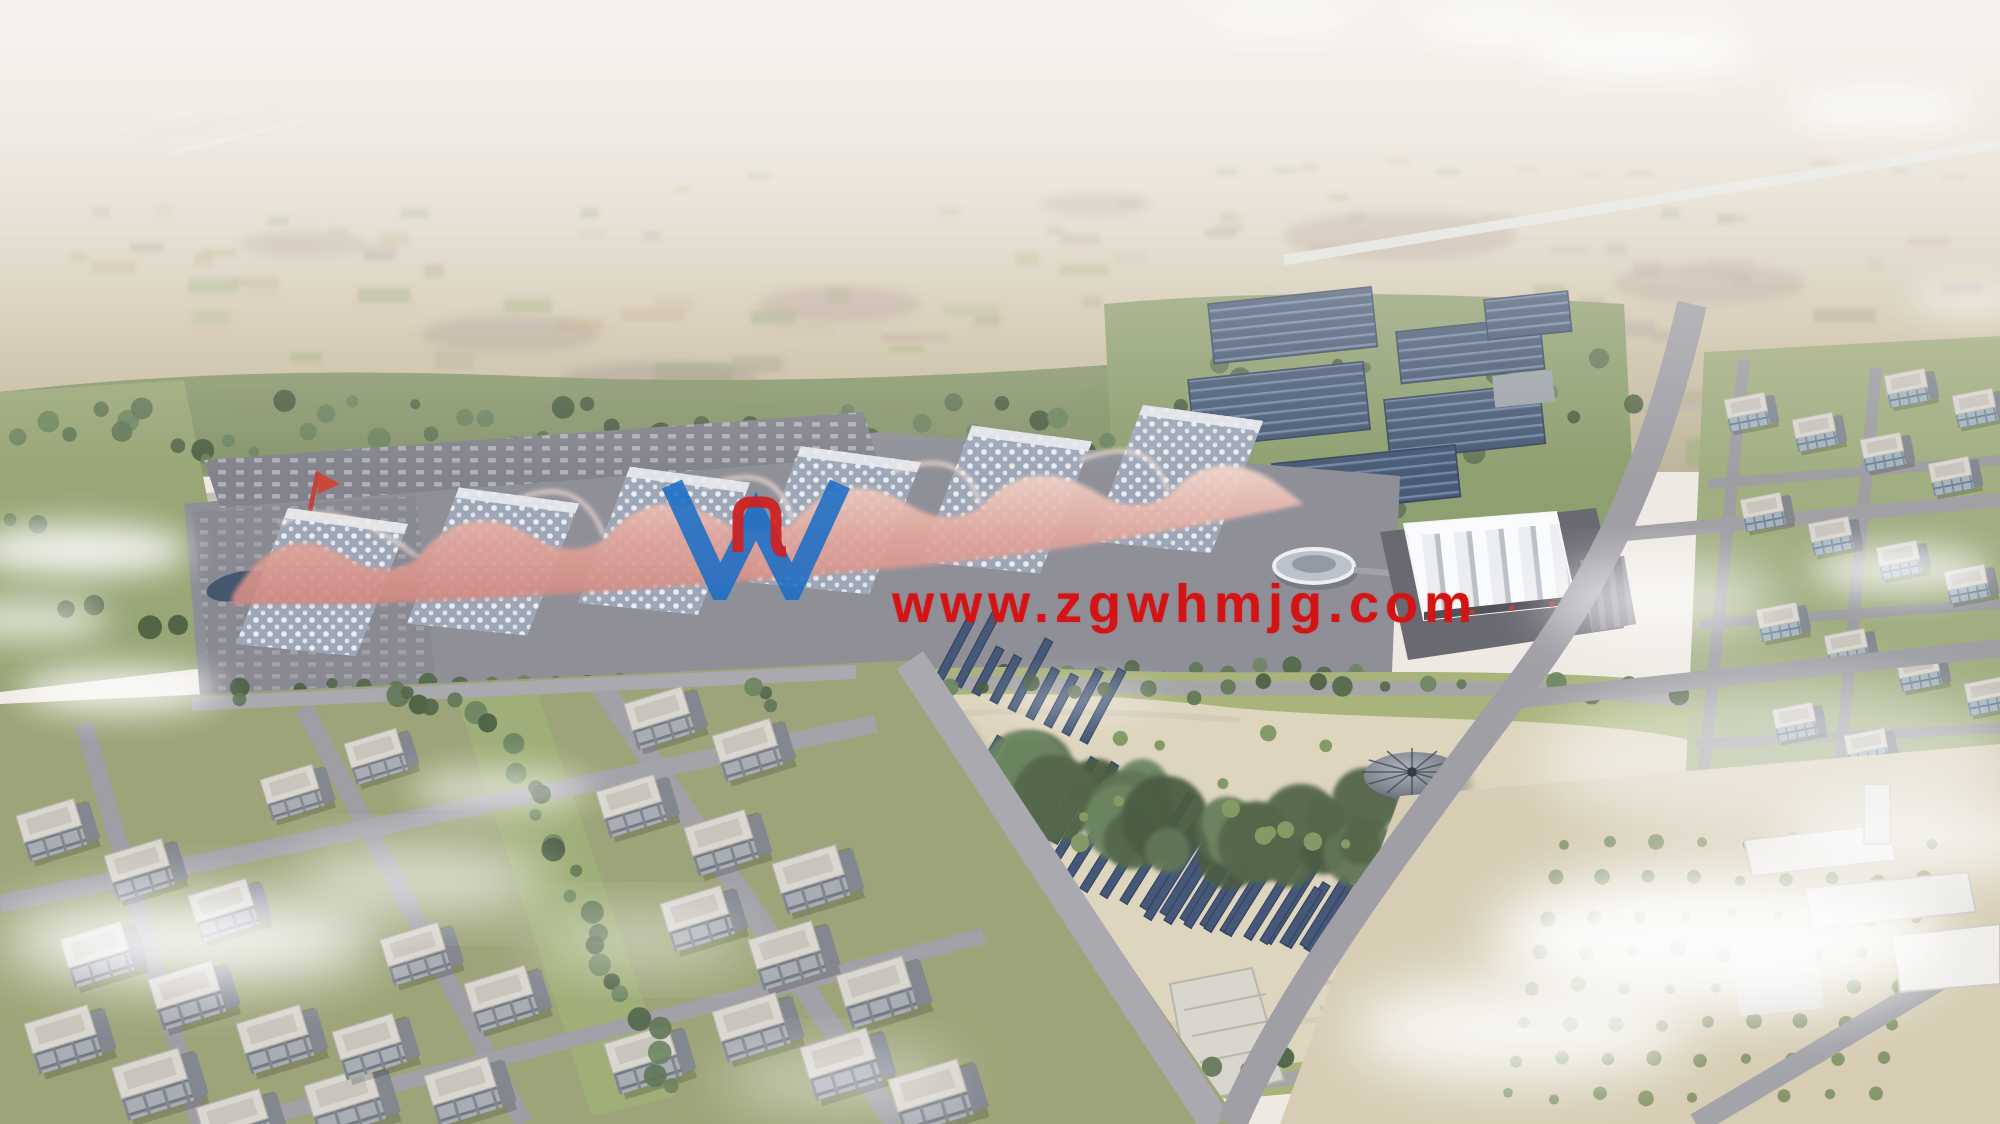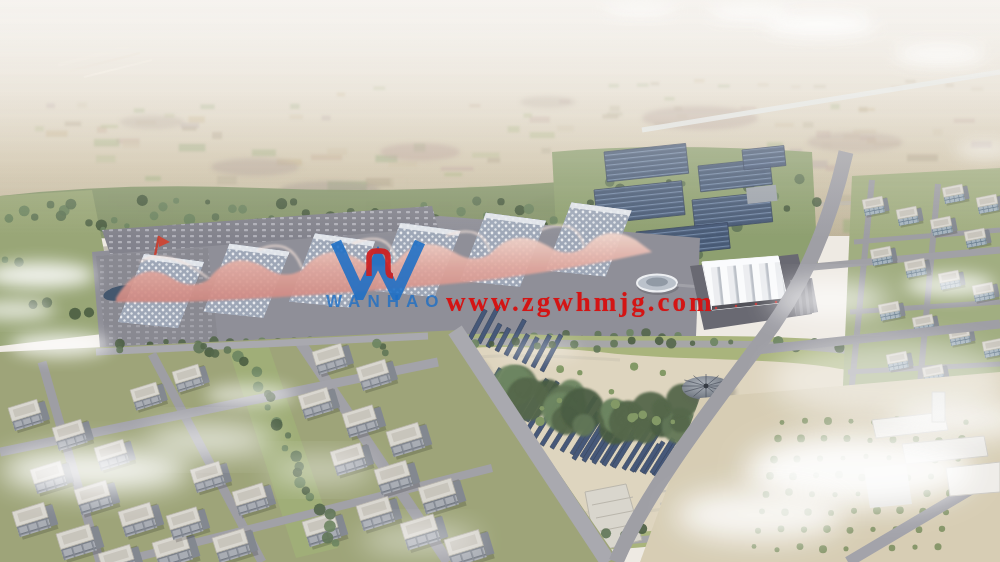--- a/index.html
+++ b/index.html
@@ -1182,7 +1182,6 @@
     <path d="M8,4 L32,56 L50,20 L68,56 L92,4" fill="none" stroke="#1b6ec6" stroke-width="11" stroke-linecap="butt" stroke-linejoin="miter" opacity="0.88"></path>
     <path d="M41,38 L41,20 Q41,13 48,13 L53,13 Q60,13 60,20 L60,32 Q60,38 65,38" fill="none" stroke="#cf1f1f" stroke-width="5.5" opacity="0.92"></path>
   </svg>
-  <div class="wm-logo-text">WANHAO</div>
   <div class="wm-url">www.zgwhmjg.com</div>
 </div>
 

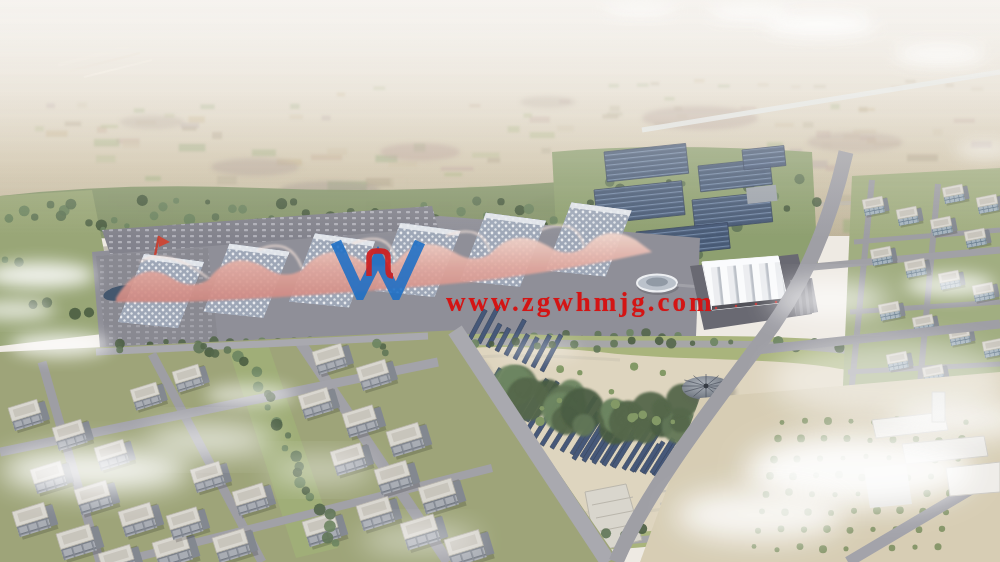--- a/index.html
+++ b/index.html
@@ -19,7 +19,7 @@
     text-shadow:0 0 1px rgba(212,20,20,.4);}
   .wm-url{position:absolute;left:446px;top:287px;
     font-size:27px;font-weight:bold;letter-spacing:3px;color:#d41414;
-    font-family:Liberation Serif, serif;white-space:nowrap;
+    font-family:Liberation Sans, sans-serif;white-space:nowrap;
     text-shadow:0 0 1px rgba(212,20,20,.4);}
 </style>
 </head>

